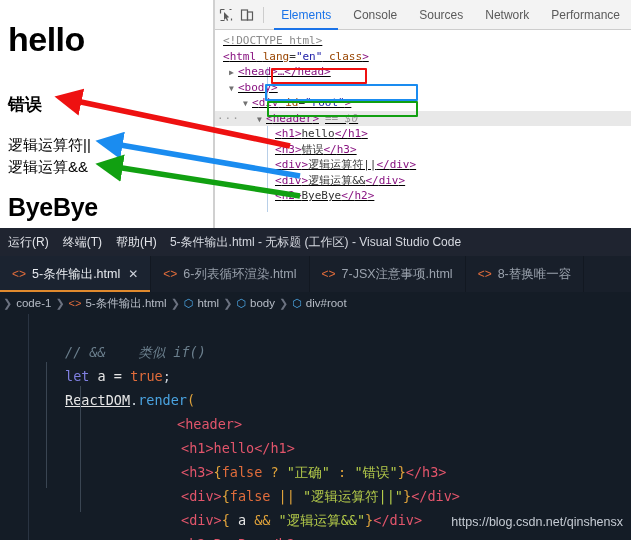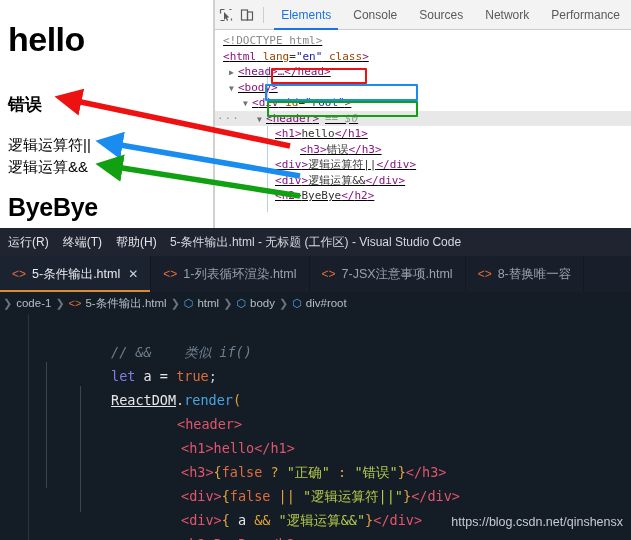--- a/index.html
+++ b/index.html
@@ -253,7 +253,7 @@
           <span class="tw">&lt;</span><span class="tw">h1</span><span class="tw">&gt;</span><span class="tx">hello</span><span class="tw">&lt;/</span><span class="tw">h1</span><span class="tw">&gt;</span>
         </div>
 
-        <div class="dt-line" style="padding-left:60px;margin-left:25px;">
+        <div class="dt-line" style="padding-left:60px;">
           <span class="tw">&lt;</span><span class="tw">h3</span><span class="tw">&gt;</span><span class="tx">错误</span><span class="tw">&lt;/</span><span class="tw">h3</span><span class="tw">&gt;</span>
         </div>
 

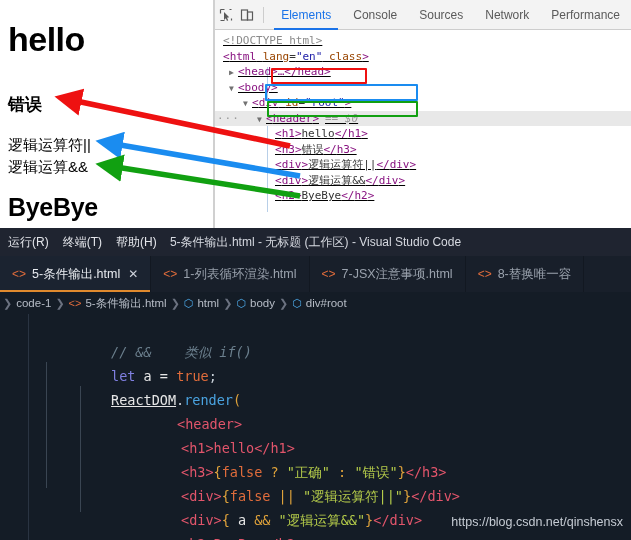--- a/index.html
+++ b/index.html
@@ -327,7 +327,7 @@
       </div>
       <div class="vs-tab">
         <span class="tab-ico">&lt;&gt;</span>
-        <span>1-列表循环渲染.html</span>
+        <span>6-列表循环渲染.html</span>
       </div>
       <div class="vs-tab">
         <span class="tab-ico">&lt;&gt;</span>

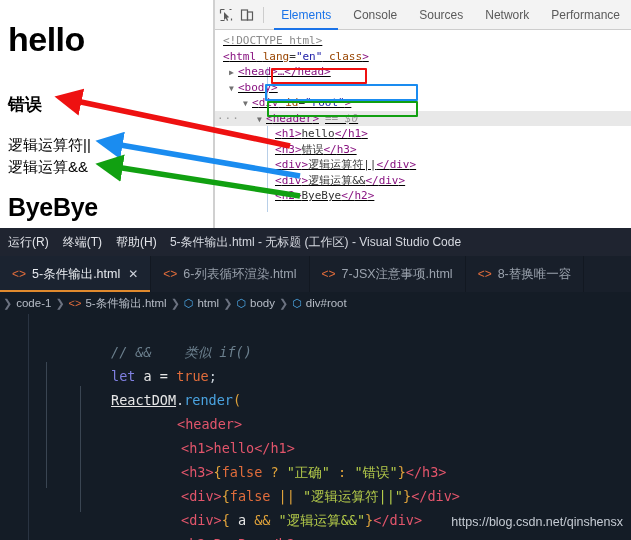--- a/index.html
+++ b/index.html
@@ -162,7 +162,7 @@
   .gutter-line1 { position: absolute; left: 28px; top: 0; bottom: 0; width: 1px; background: #2a3442; }
   .gutter-line2 { position: absolute; left: 46px; top: 48px; height: 126px; width: 1px; background: #3a4552; }
   .gutter-line3 { position: absolute; left: 80px; top: 72px; height: 126px; width: 1px; background: #3a4552; }
-  .code-line { padding-left: 46px; white-space: pre; height: 24px; }
+  .code-line { white-space: pre; height: 24px; }
   .c-com { color: #6b7f8d; font-style: italic; }
   .c-kw  { color: #7f7fe0; }
   .c-var { color: #e6e6e6; }

